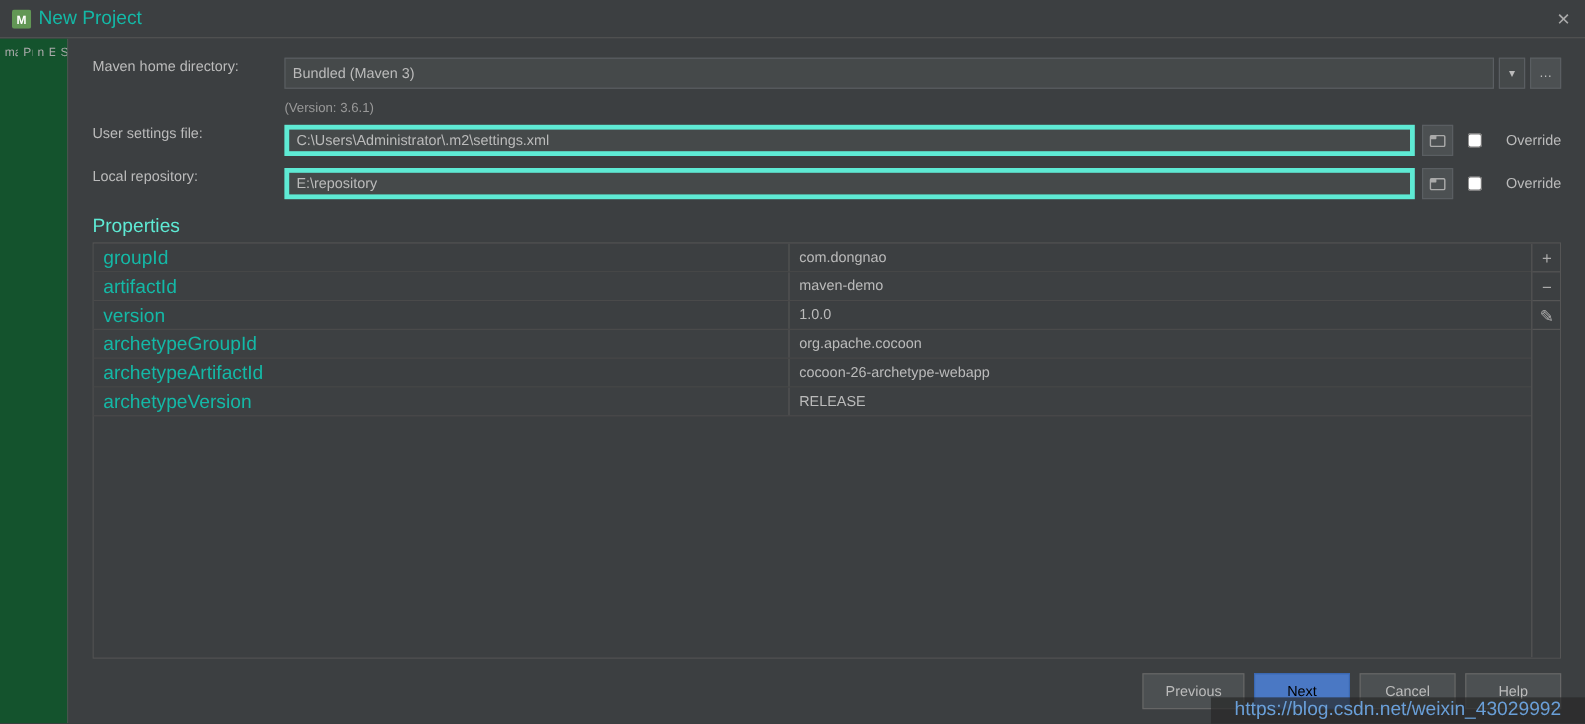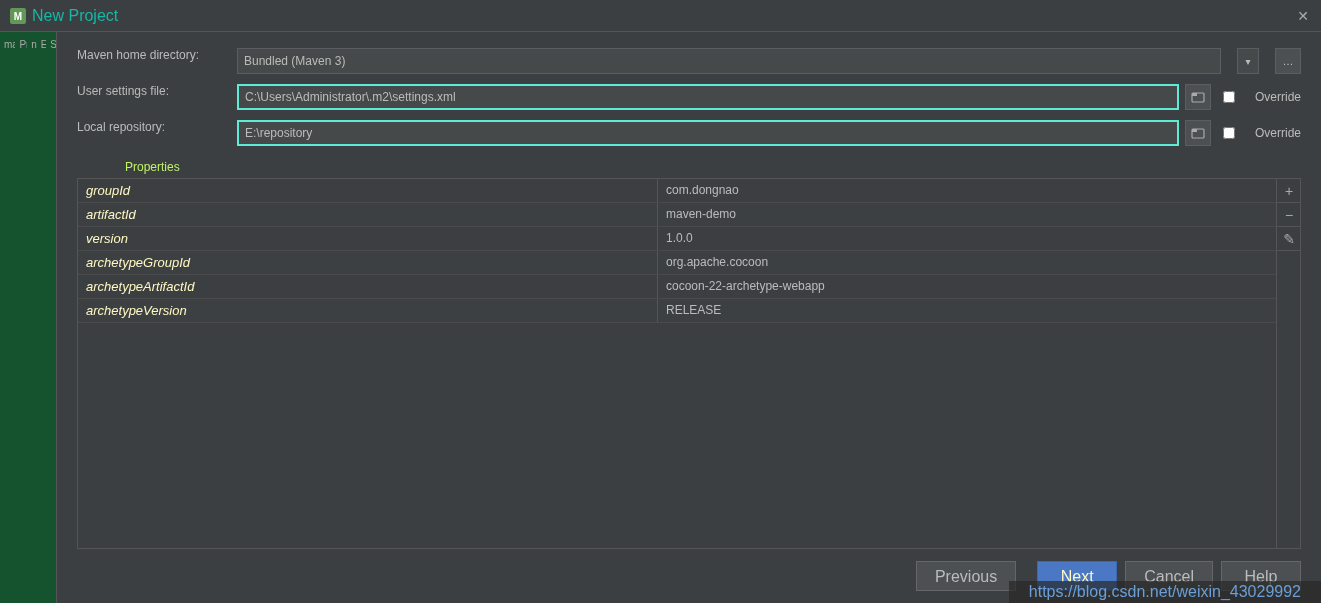--- a/index.html
+++ b/index.html
@@ -123,7 +123,7 @@
       flex: 1;
       display: flex;
       align-items: center;
-      gap: 16px;
+      gap: 4px;
     }
     .form-select {
       flex: 1;

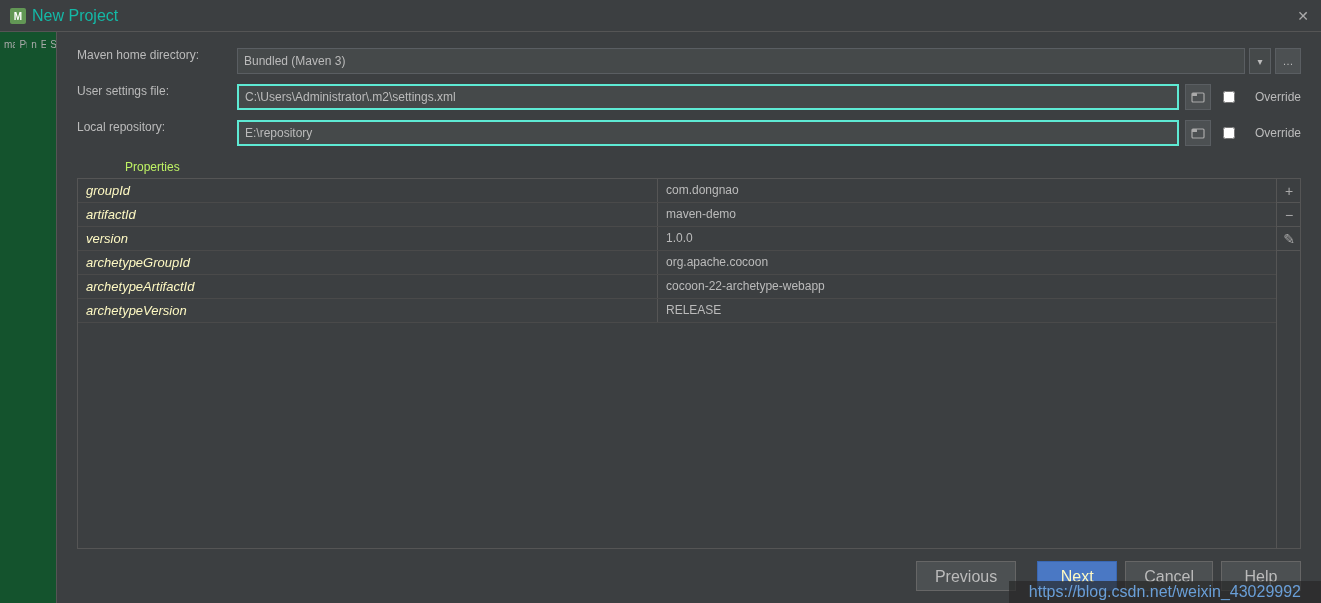--- a/index.html
+++ b/index.html
@@ -337,6 +337,7 @@
       </div>
     </div>
 
+    <div class="version-label">(Version: 3.6.1)</div>
 
     <div class="form-row">
       <div class="form-label">User settings file:</div>

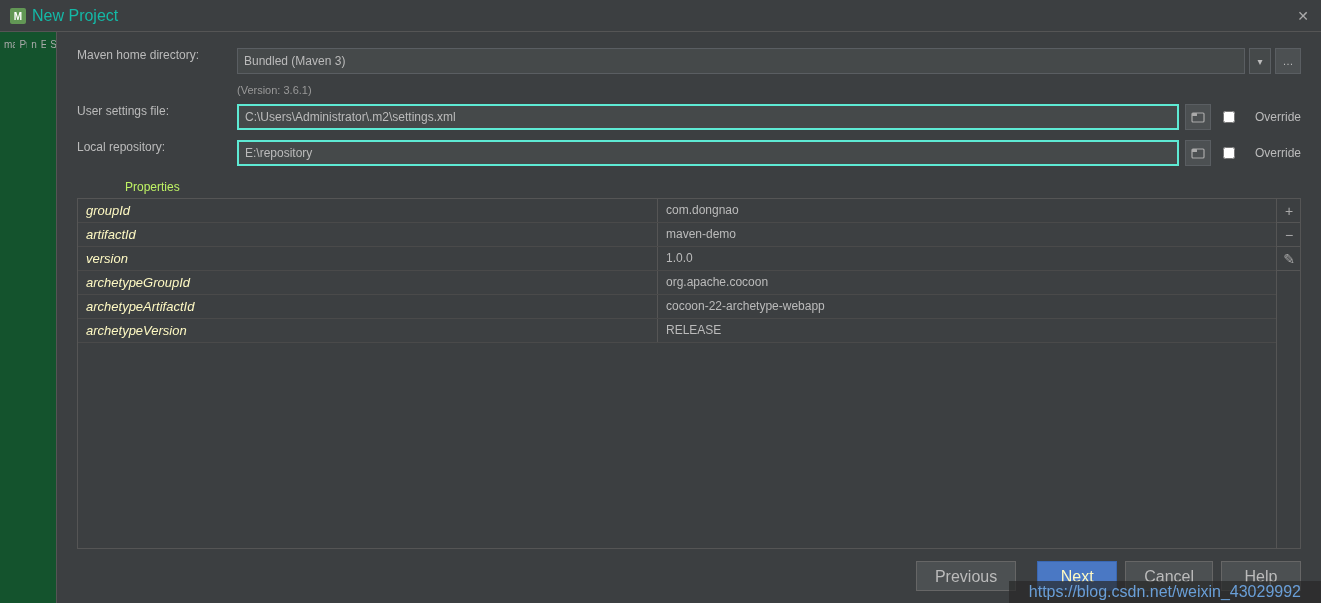--- a/index.html
+++ b/index.html
@@ -113,7 +113,7 @@
     .form-input {
       flex: 1;
       background: #45494a;
-      border: 2px solid #5eead4;
+      border: 4px solid #5eead4;
       color: #bbbbbb;
       padding: 3px 6px;
       font-size: 12px;

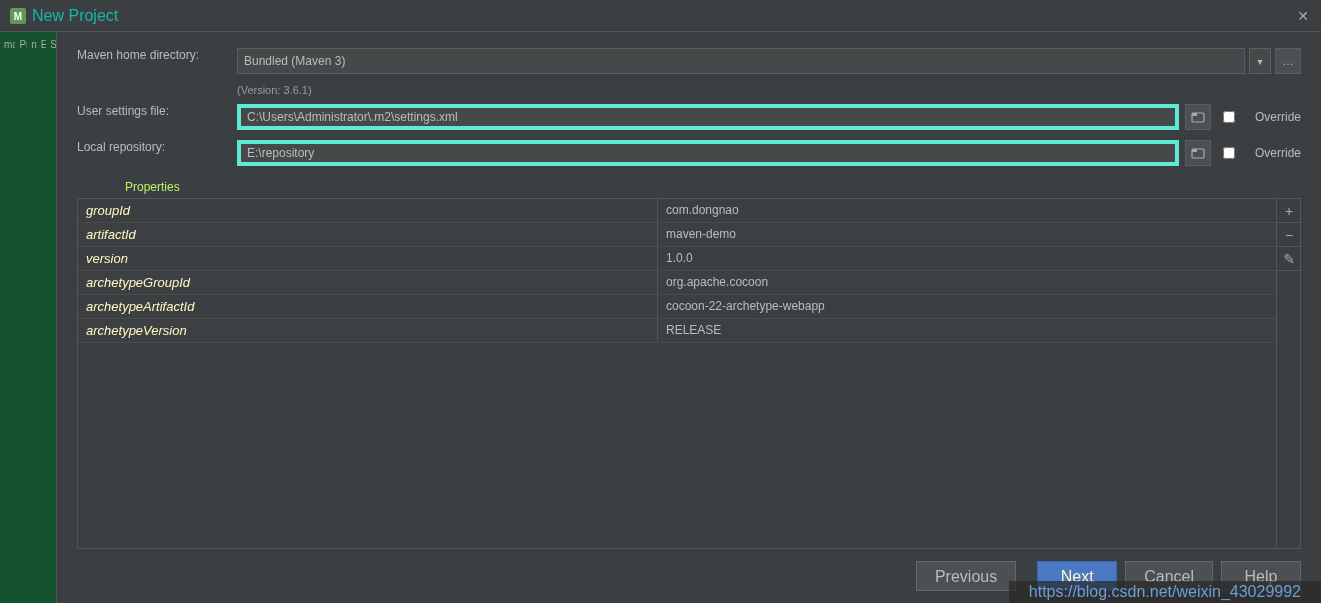--- a/index.html
+++ b/index.html
@@ -188,11 +188,10 @@
       overflow: hidden;
     }
     .properties-title {
-      font-size: 12px;
-      color: #bef264;
+      font-size: 16px;
+      color: #5eead4;
       margin-bottom: 4px;
       font-weight: normal;
-      margin-left: 48px;
     }
     .properties-table-wrapper {
       border: 1px solid #555;

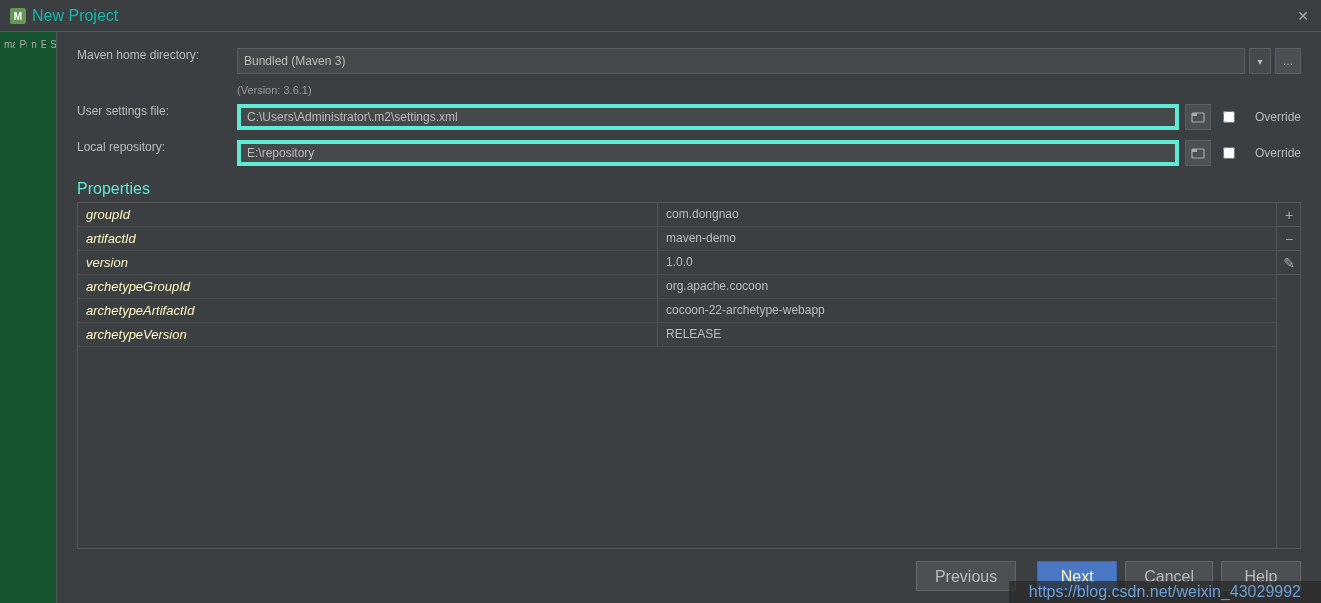--- a/index.html
+++ b/index.html
@@ -217,11 +217,10 @@
     .prop-key {
       width: 580px;
       padding: 4px 8px;
-      color: #fef9c3;
-      font-size: 13px;
+      color: #14b8a6;
+      font-size: 16px;
       border-right: 1px solid #555;
       flex-shrink: 0;
-      font-style: italic;
     }
     .prop-value {
       padding: 4px 8px;

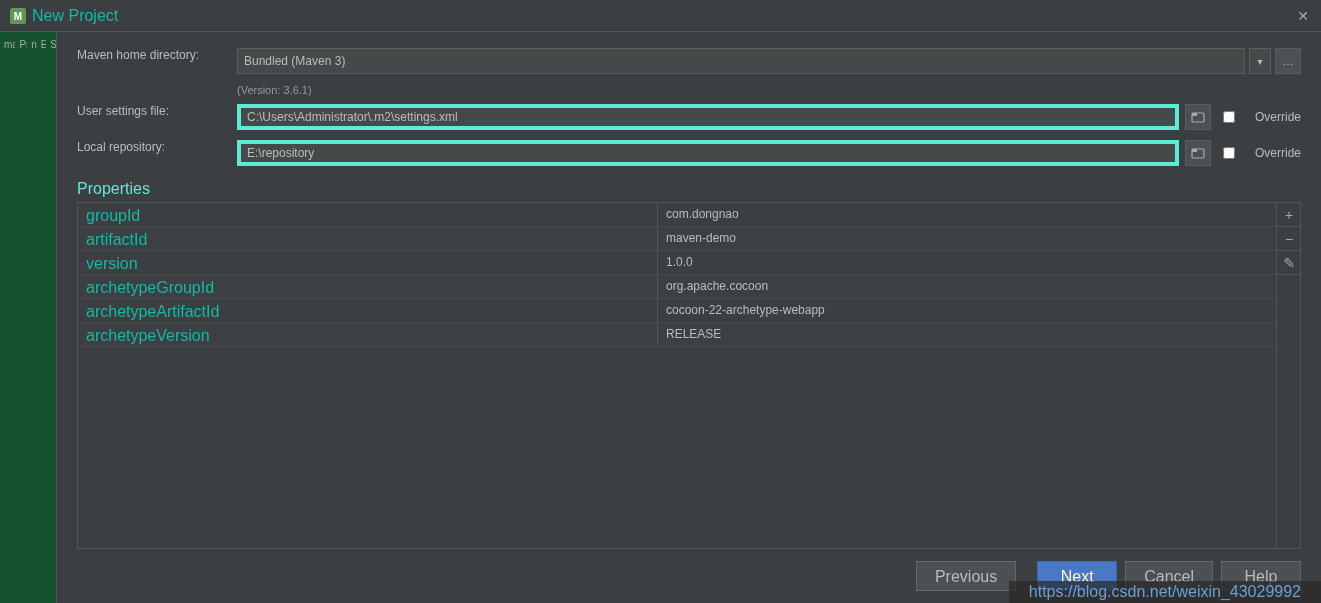--- a/index.html
+++ b/index.html
@@ -394,7 +394,7 @@
     </div>
             <div class="prop-row">
       <div class="prop-key">archetypeArtifactId</div>
-      <div class="prop-value">cocoon-22-archetype-webapp</div>
+      <div class="prop-value">cocoon-26-archetype-webapp</div>
     </div>
             <div class="prop-row">
       <div class="prop-key">archetypeVersion</div>

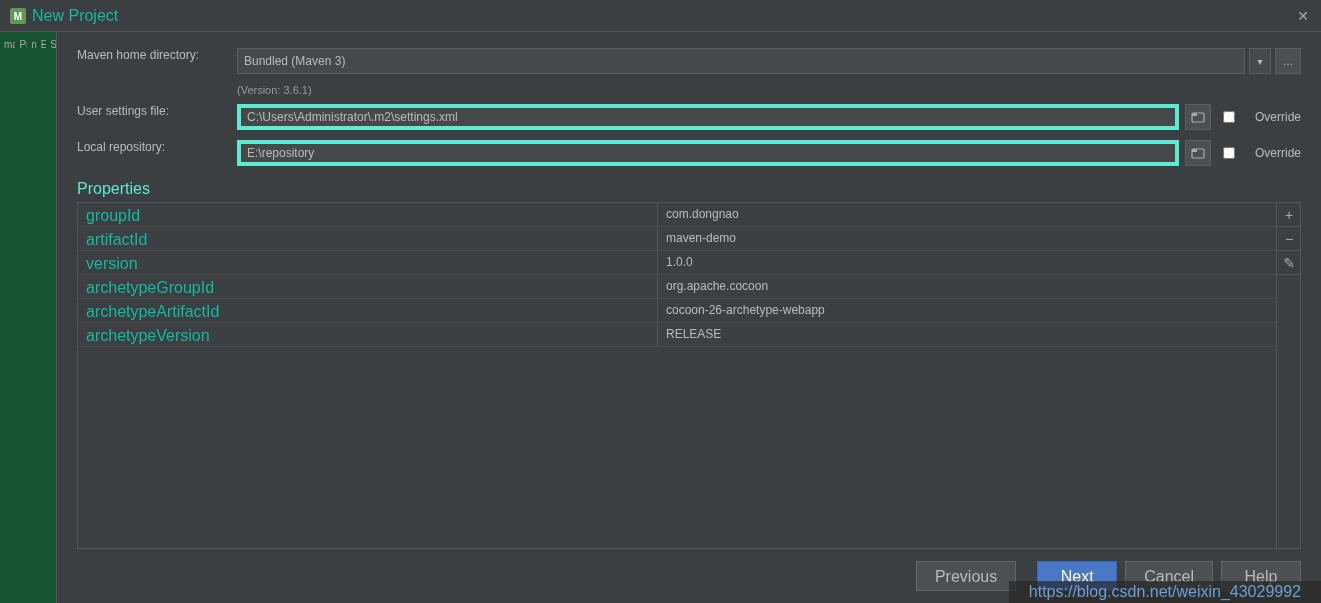--- a/index.html
+++ b/index.html
@@ -260,7 +260,7 @@
     }
     .footer-btn {
       padding: 6px 18px;
-      font-size: 16px;
+      font-size: 12px;
       cursor: pointer;
       border: 1px solid #666;
       background: #4c5052;

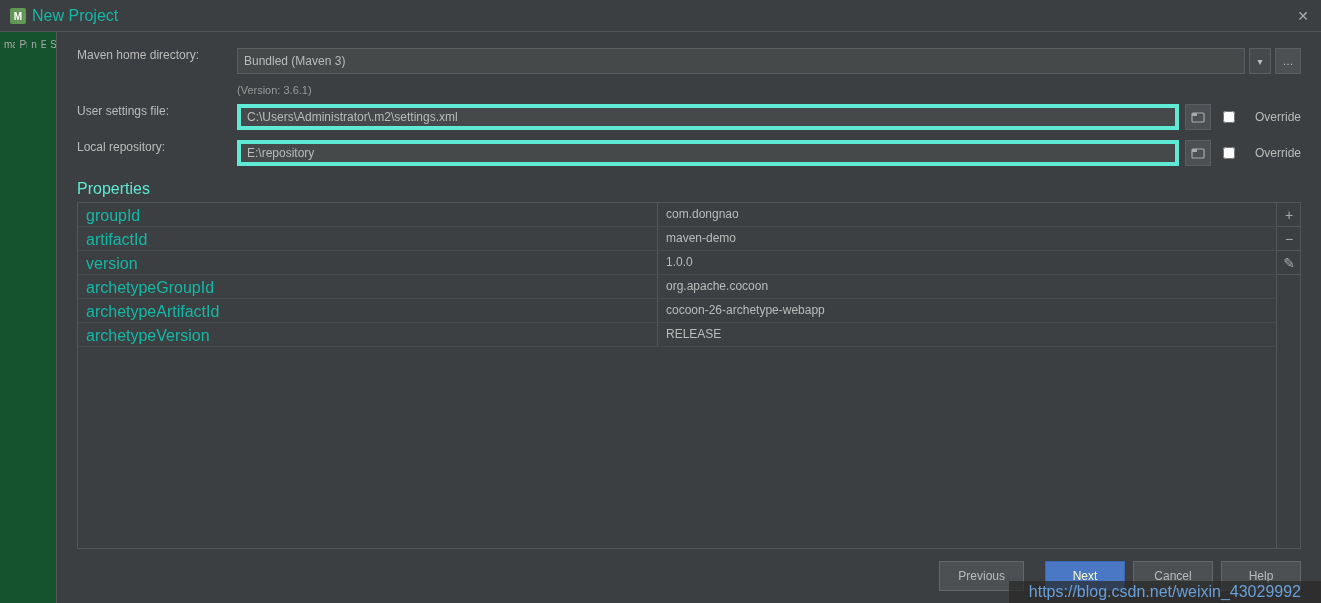--- a/index.html
+++ b/index.html
@@ -271,8 +271,7 @@
     .footer-btn.primary {
       background: #4a78c4;
       border-color: #3a68b4;
-      color: #fef9c3;
-      margin-left: 13px;
+      color: #000000;
     }
 
     

